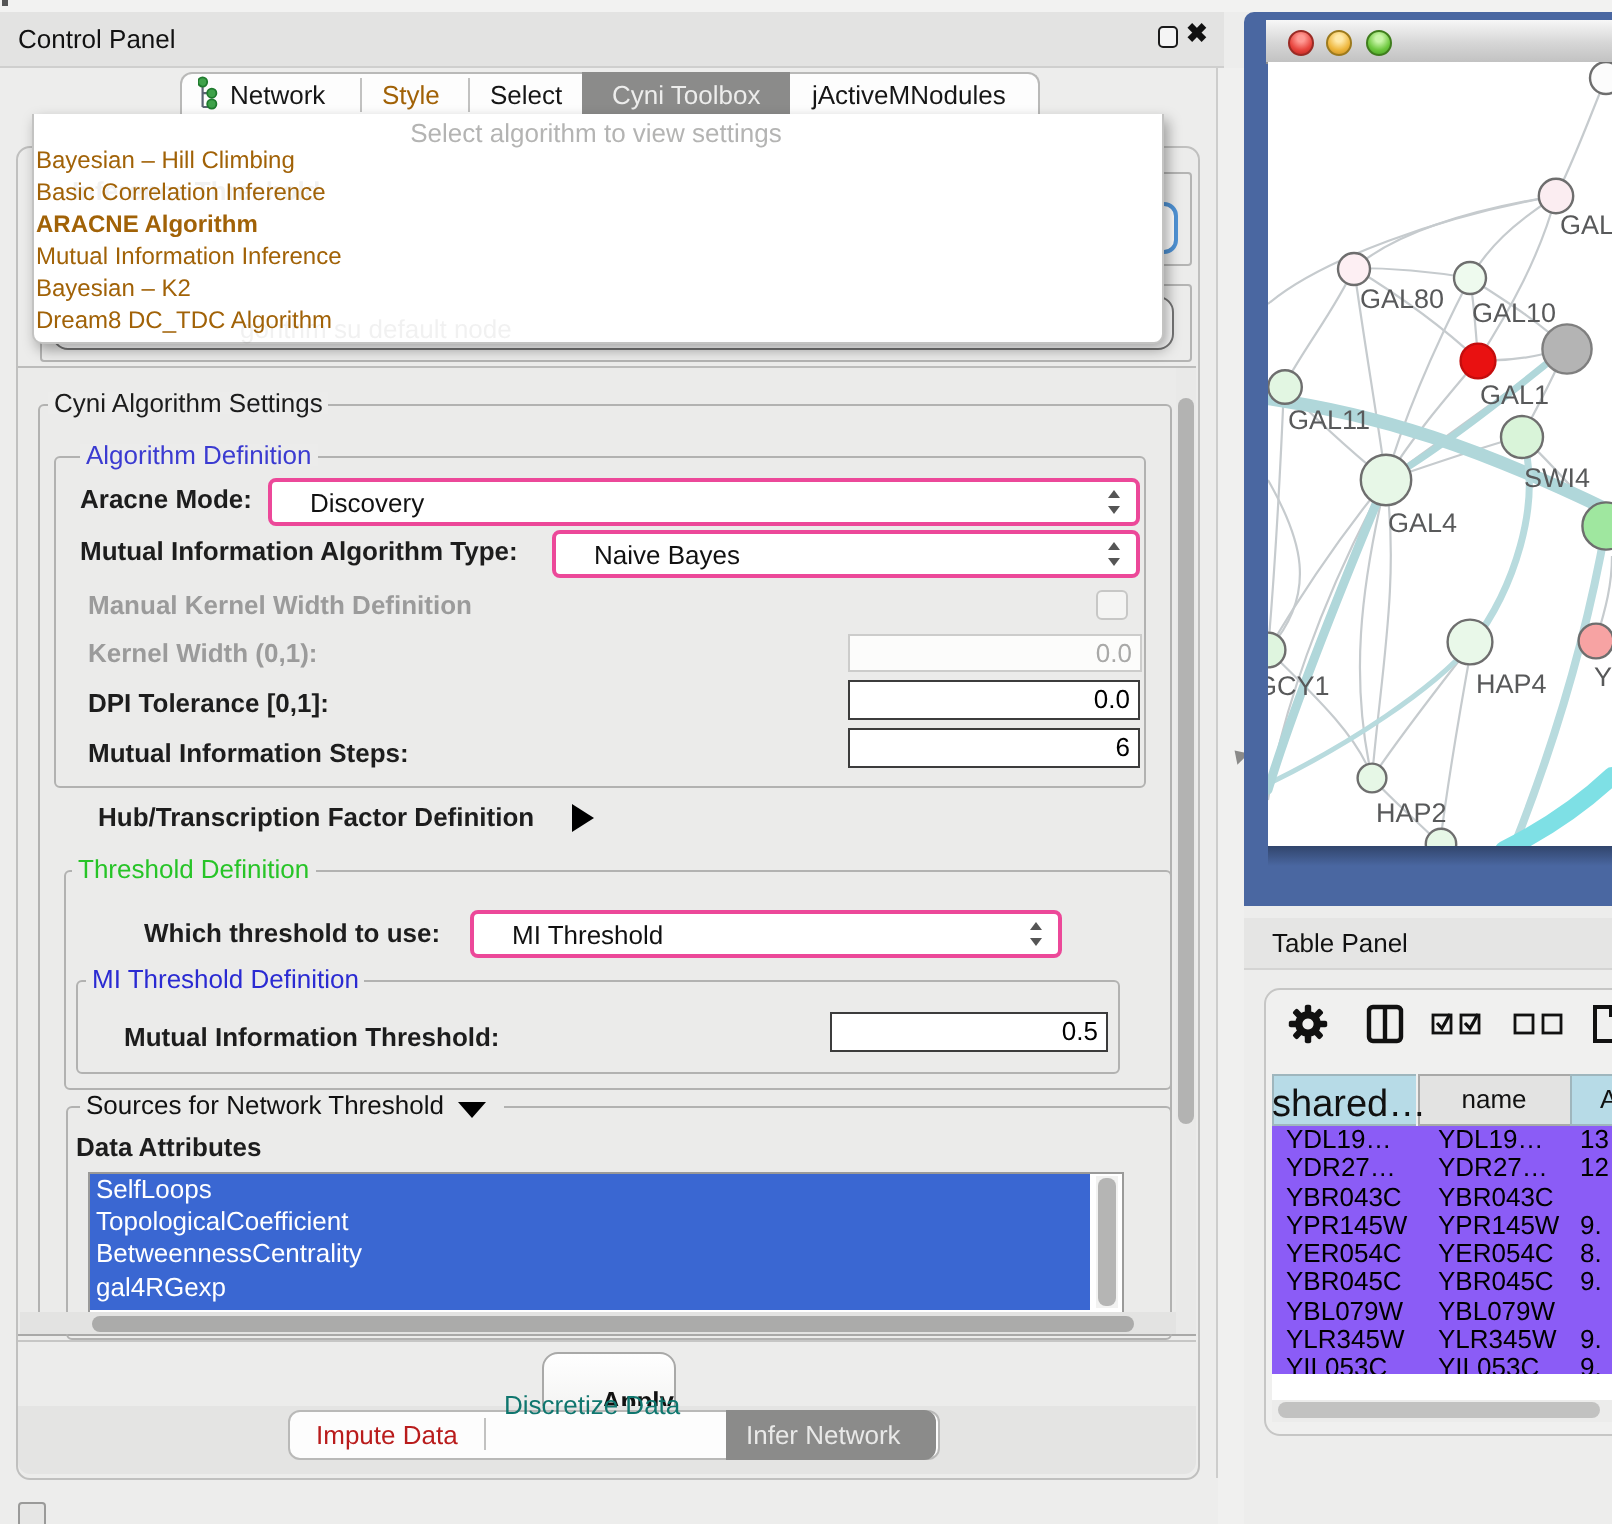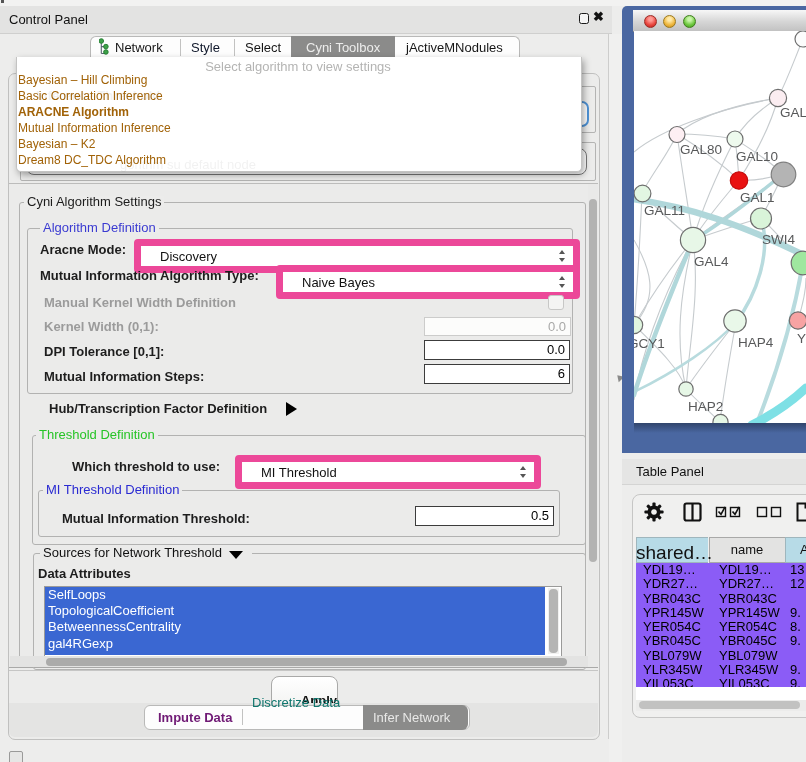--- a/index.html
+++ b/index.html
@@ -39,7 +39,7 @@
   <circle cx="6.9" cy="14" r="2.3" fill="#3fa24a" stroke="#1f7a2e" stroke-width="0.9"></circle>
 </svg>
 <div class="lbl" style="left:115px;top:40px;color:#161616">Network</div>
-<div class="lbl" style="left:191px;top:40px;color:#0f172a">Style</div>
+<div class="lbl" style="left:191px;top:40px;color:#a16207">Style</div>
 <div class="lbl" style="left:245px;top:40px;color:#161616">Select</div>
 <div class="lbl" style="left:306px;top:40px;color:#ededec">Cyni Toolbox</div>
 <div class="lbl" style="left:406px;top:40px;color:#161616">jActiveMNodules</div>

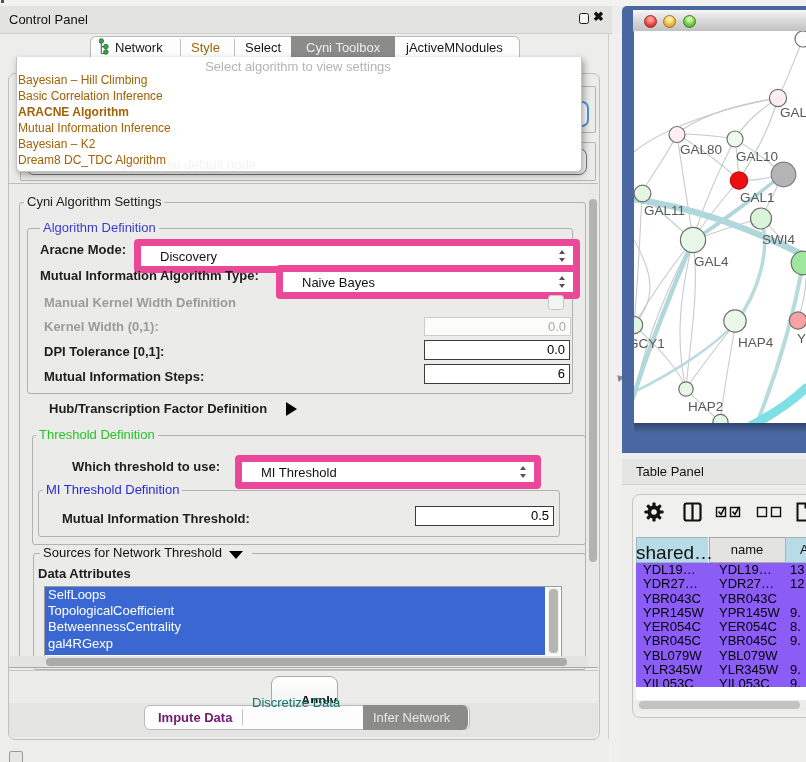--- a/index.html
+++ b/index.html
@@ -7,7 +7,7 @@
   .lbl{position:absolute;font-size:13px;color:#1d1d1d;white-space:nowrap;}
   .bold{font-weight:bold;}
   .gray{color:#9b9b9b;}
-  .combo{position:absolute;background:#fff;border:7px solid #ec4899;border-radius:4px;
+  .combo{position:absolute;background:#fff;border:2px solid #ec4899;border-radius:4px;
     font-size:13px;color:#111;}
   .combo .tx{position:absolute;left:19px;top:3px;}
   .updn{position:absolute;right:7px;top:50%;width:7px;height:12px;margin-top:-6px;}

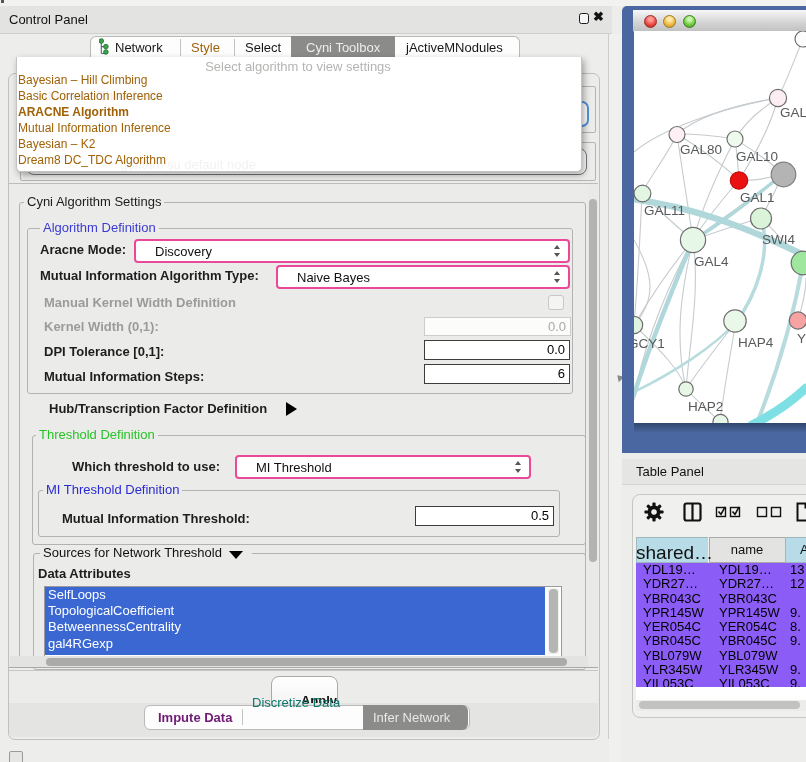--- a/index.html
+++ b/index.html
@@ -118,7 +118,7 @@
 <div class="abs" style="left:144px;top:705px;width:324px;height:23px;background:#fdfdfd;border:1px solid #b9b9b8;border-radius:6px"></div>
 <div class="abs" style="left:242px;top:709px;width:1px;height:16px;background:#c2c2c1"></div>
 <div class="abs" style="left:363px;top:705px;width:105px;height:25px;background:#8b8b8a;border-radius:0 6px 6px 0"></div>
-<div class="lbl bold" style="left:158px;top:710px;color:#701a75;font-weight:bold">Impute Data</div>
+<div class="lbl bold" style="left:158px;top:710px;color:#b91c1c;font-weight:normal">Impute Data</div>
 <div class="lbl" style="left:252px;top:695px;color:#0f766e">Discretize Data</div>
 <div class="lbl" style="left:373px;top:710px;color:#e9e9e8">Infer Network</div>
 

